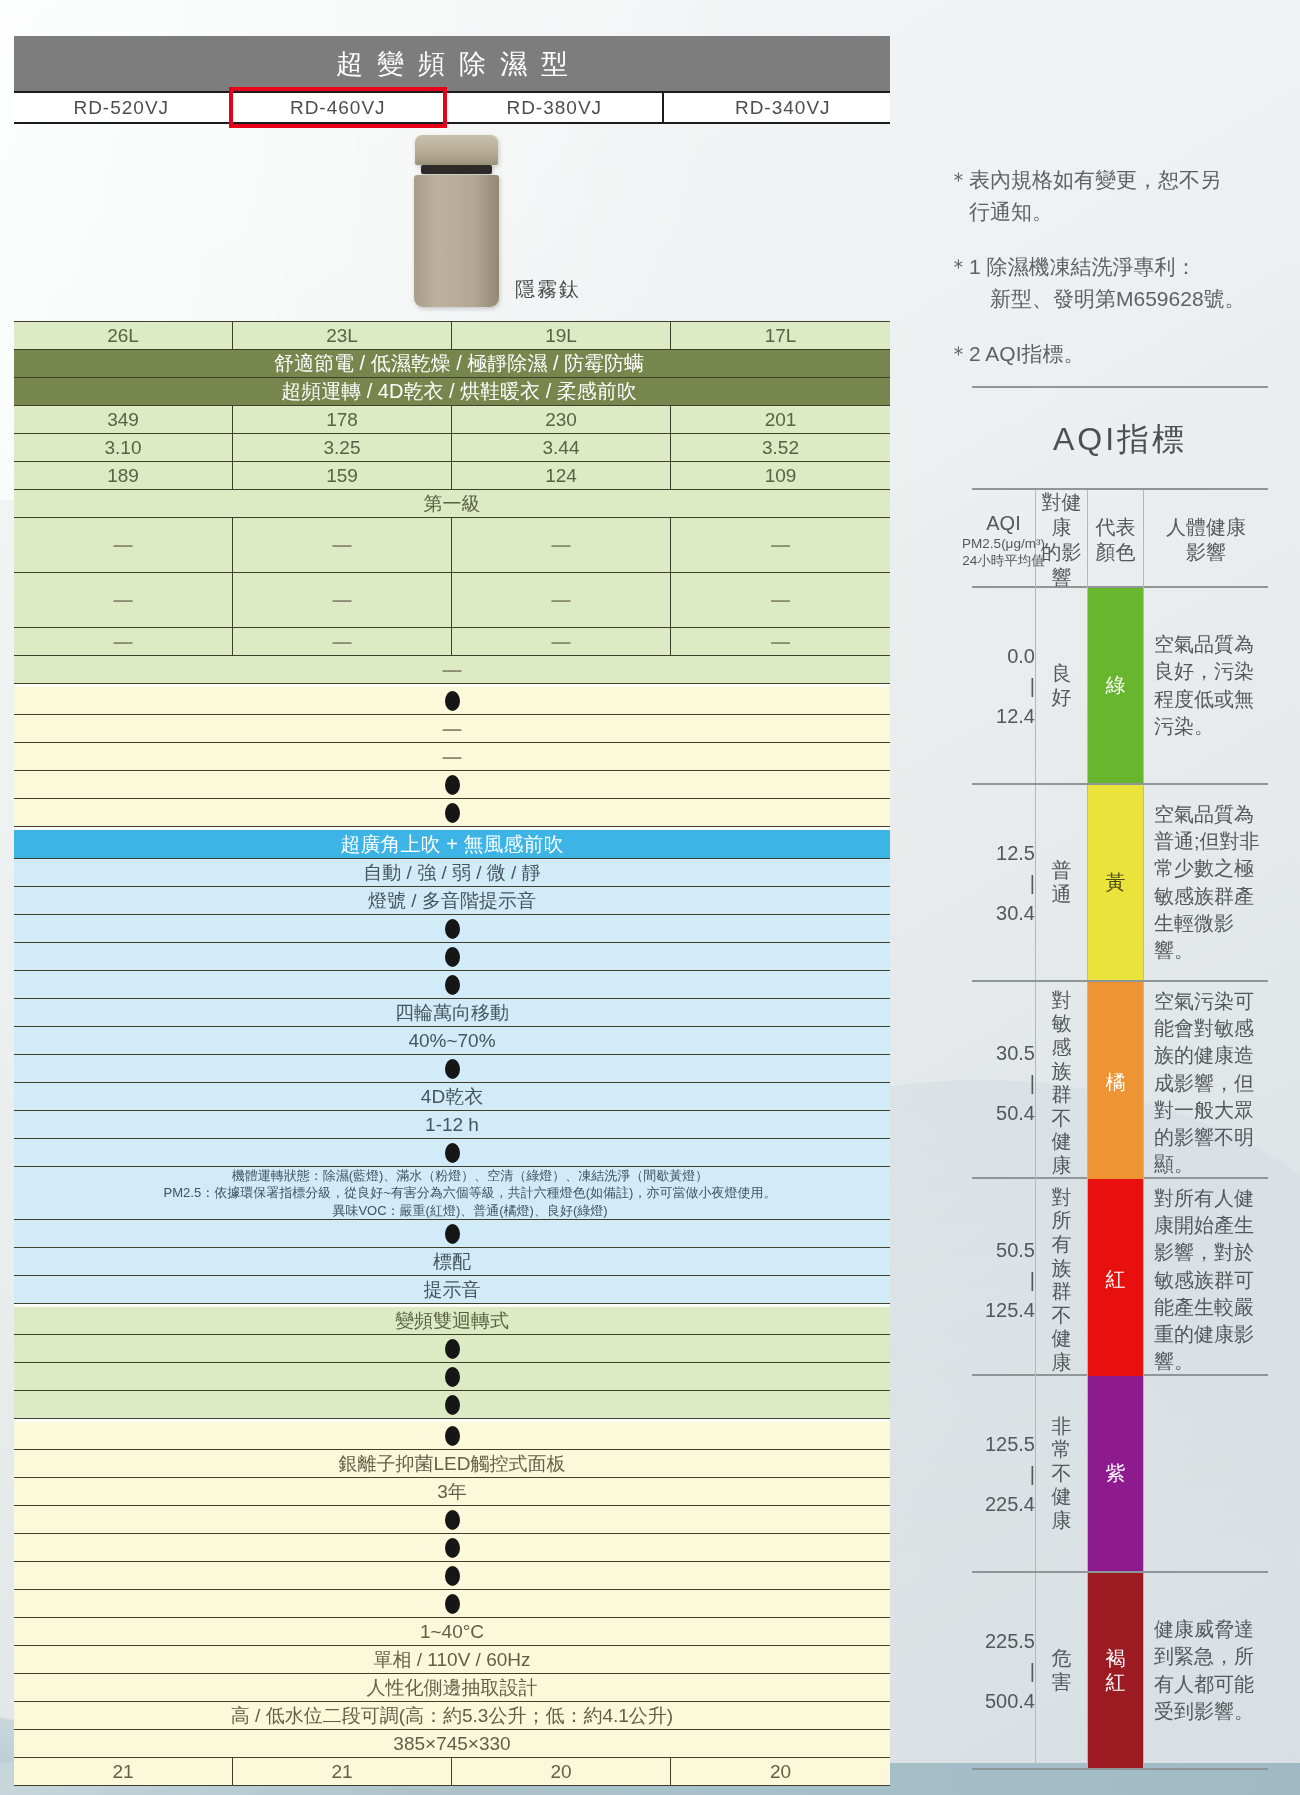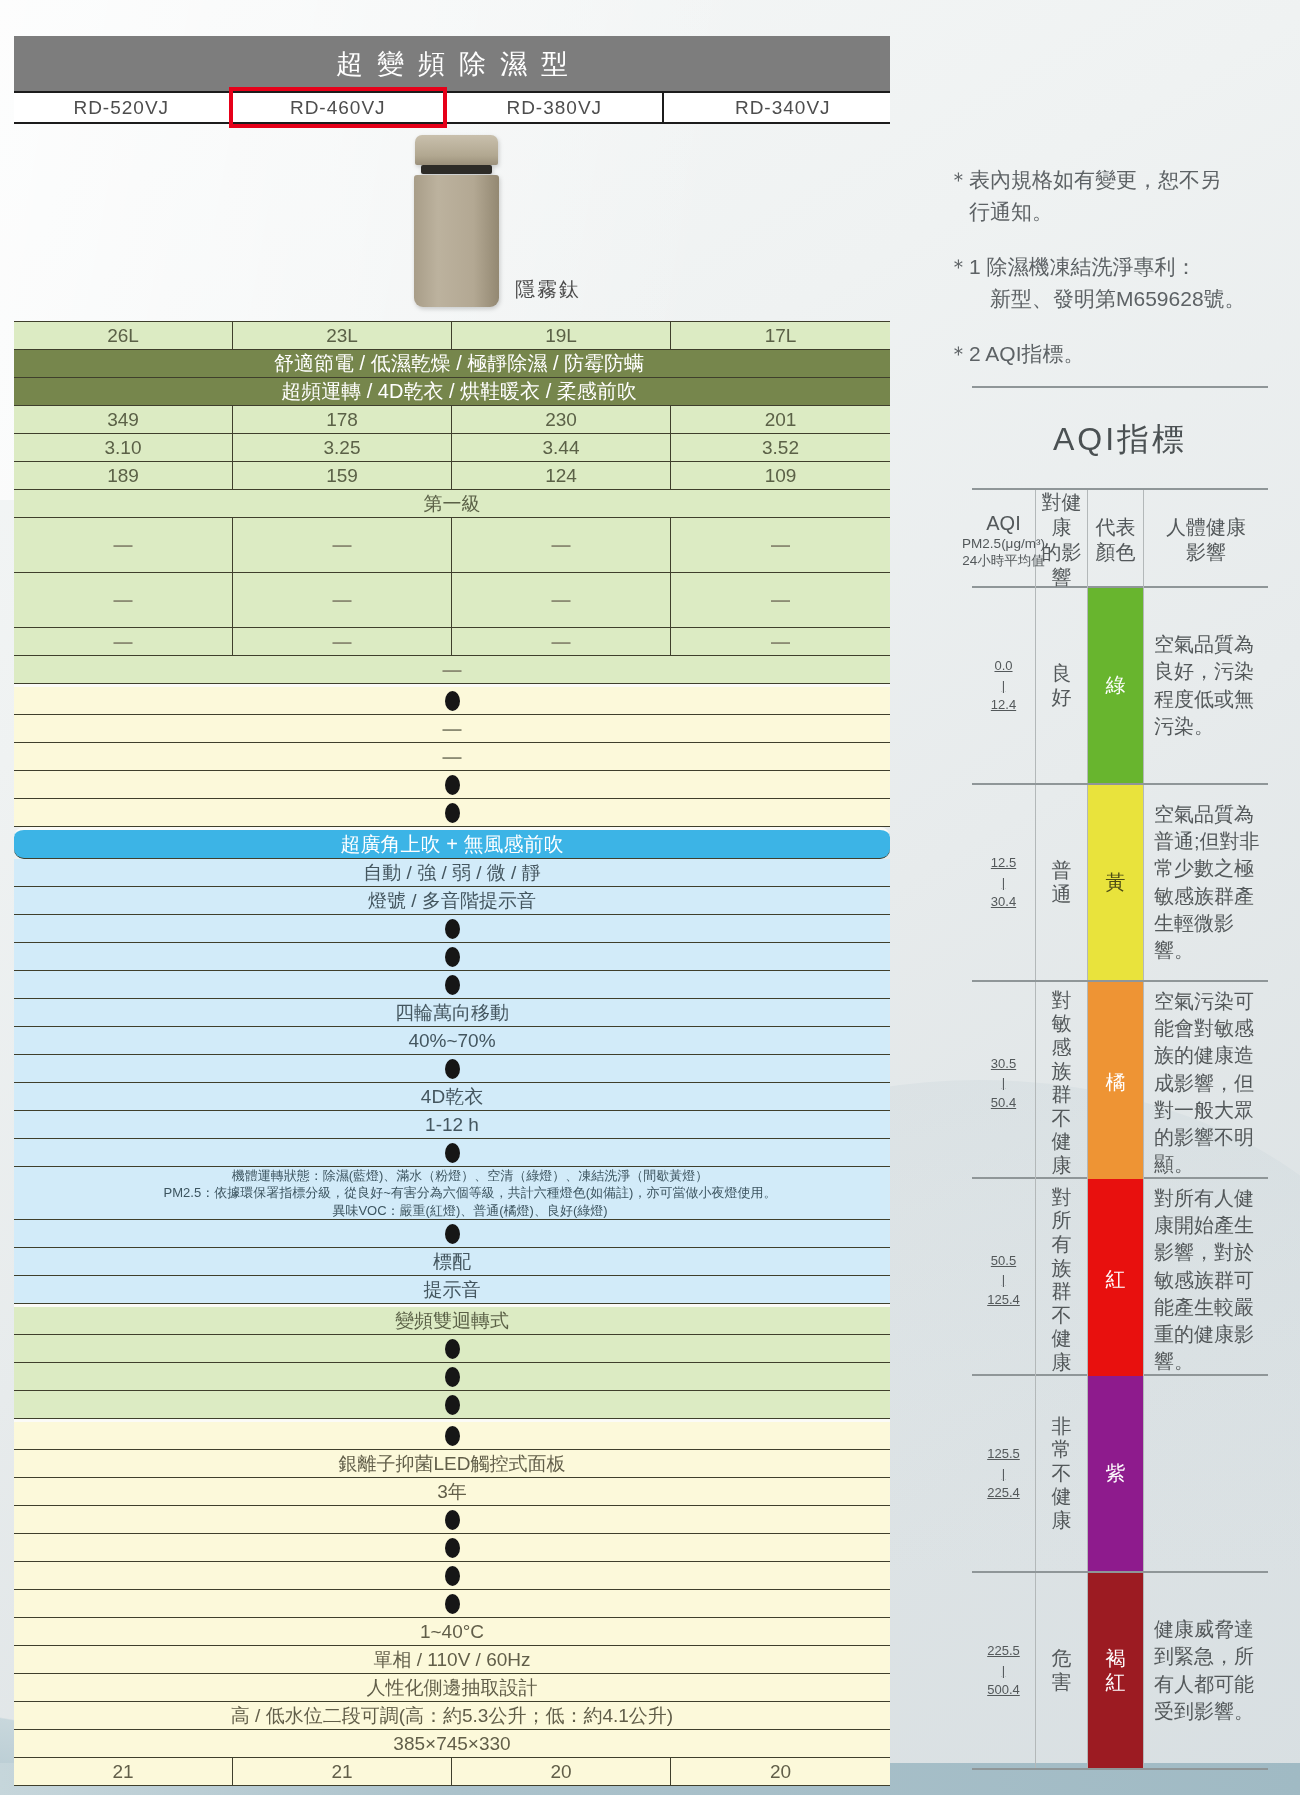--- a/index.html
+++ b/index.html
@@ -73,8 +73,8 @@
   .h-sub{font-size:13.5px;white-space:nowrap;}
   .aqi-row{height:195px;border-bottom:2px solid #8f9698;}
   .aqi-row:last-child{border-bottom:none;}
-  .aqi-range{display:flex;flex-direction:column;align-items:center;justify-content:center;
-    font-size:13px;line-height:1.5;border-right:1px solid #b3b8b9;text-decoration:underline;}
+  .aqi-range{display:flex;flex-direction:column;align-items:flex-end;justify-content:center;
+    font-size:20px;line-height:1.5;border-right:1px solid #b3b8b9;}
   .aqi-impact,.aqi-swatch{display:flex;align-items:center;justify-content:center;border-right:1px solid #b3b8b9;}
   .vtext{display:inline-block;width:22px;word-break:break-all;line-height:1.18;font-size:20px;text-align:center;}
   .aqi-desc{display:flex;align-items:center;padding:6px 0 6px 10px;font-size:20px;line-height:1.36;}

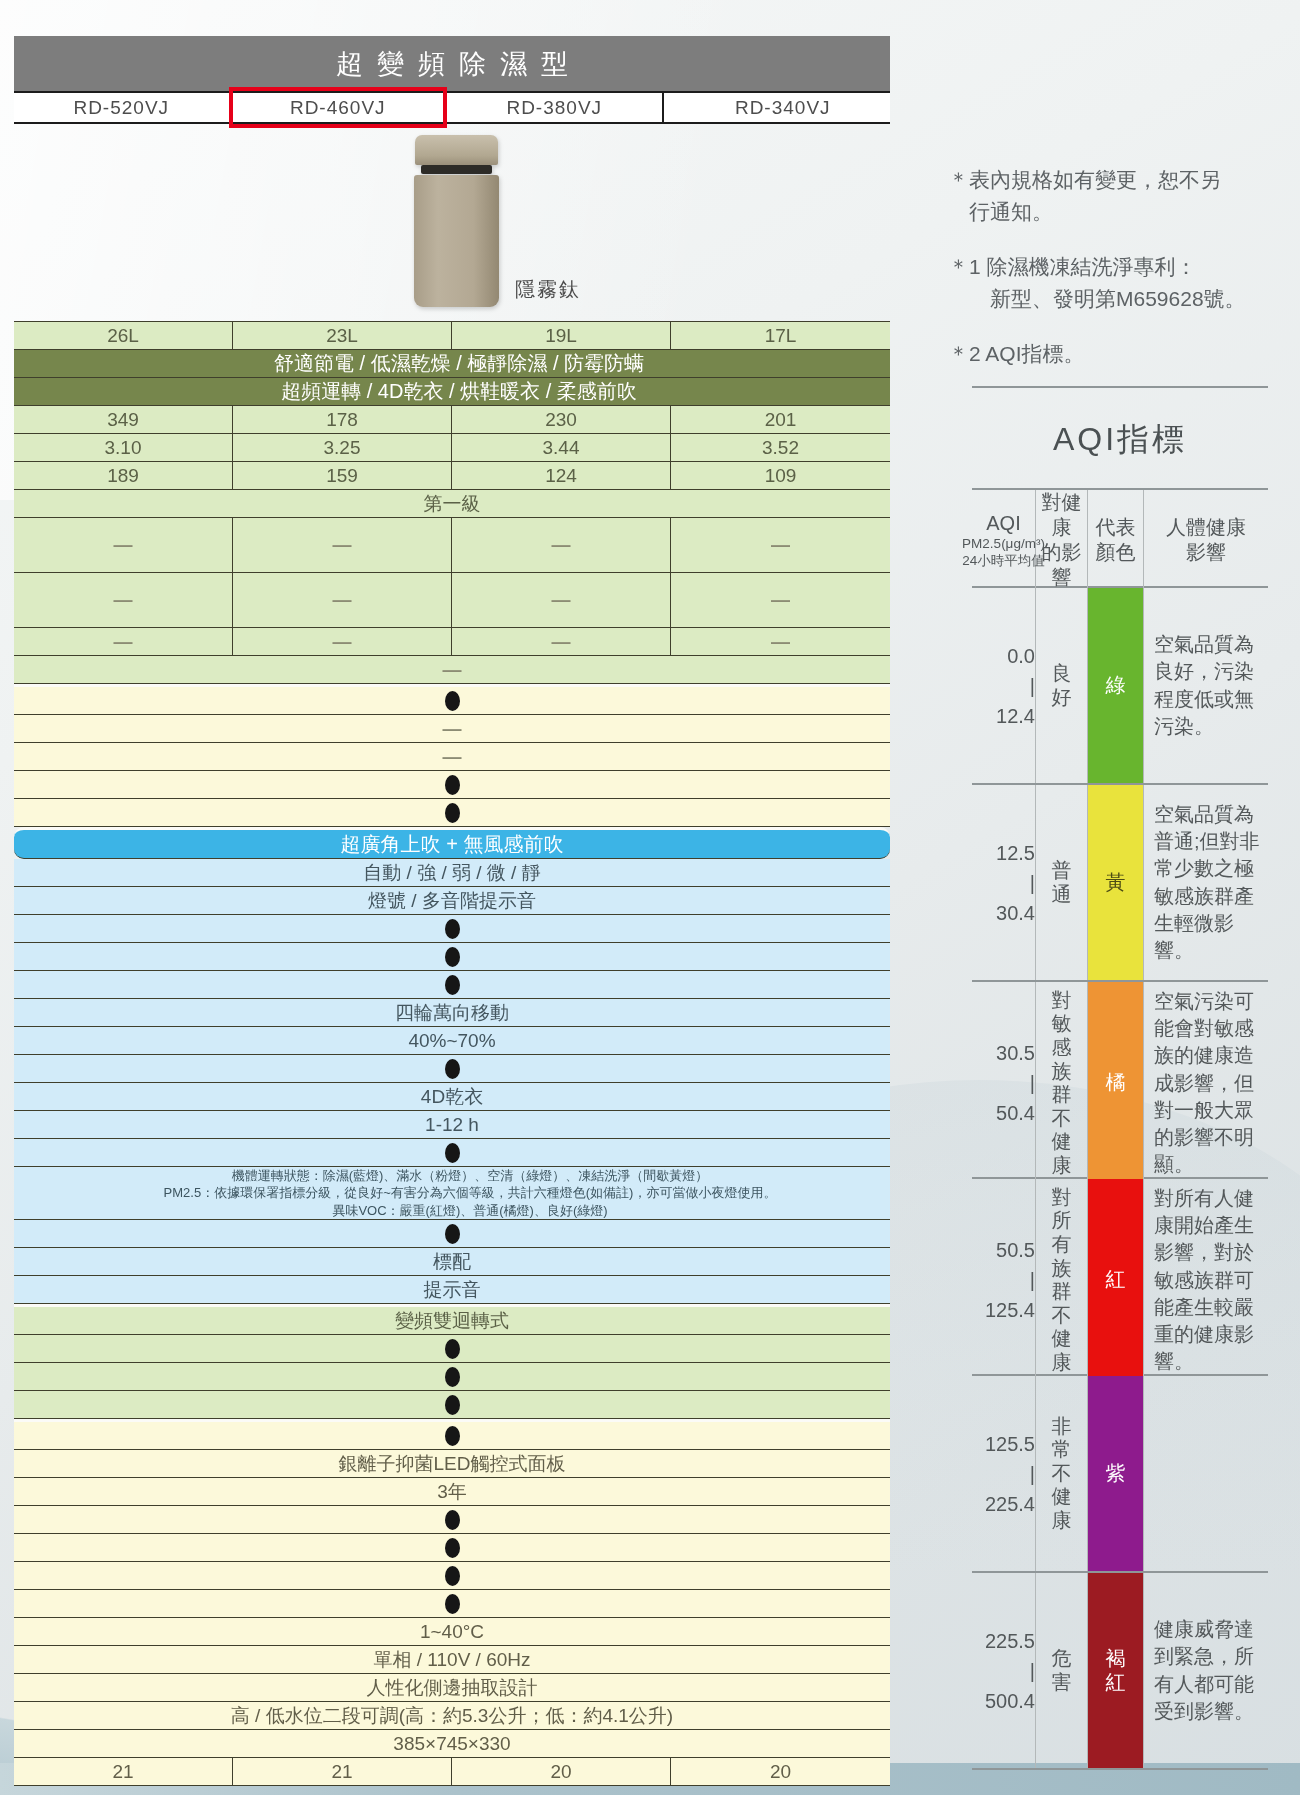--- a/index.html
+++ b/index.html
@@ -48,7 +48,7 @@
   .s-green{background:#dcebc3;color:#5b6147;}
   .s-olive{background:#76864c;color:#ffffff;font-size:20px;padding-left:14px;}
   .s-yellow{background:#fcf9da;color:#615e49;}
-  .s-bluehdr{background:#3cb4e6;color:#ffffff;border-radius:10px;}
+  .s-bluehdr{background:#3cb4e6;color:#ffffff;}
   .s-blue{background:#d2ebf9;color:#44565f;}
   .cells{display:grid;grid-template-columns:repeat(4,1fr);width:100%;height:100%;}
   .cell{display:flex;align-items:center;justify-content:center;border-right:1px solid #3f3f2c;}

